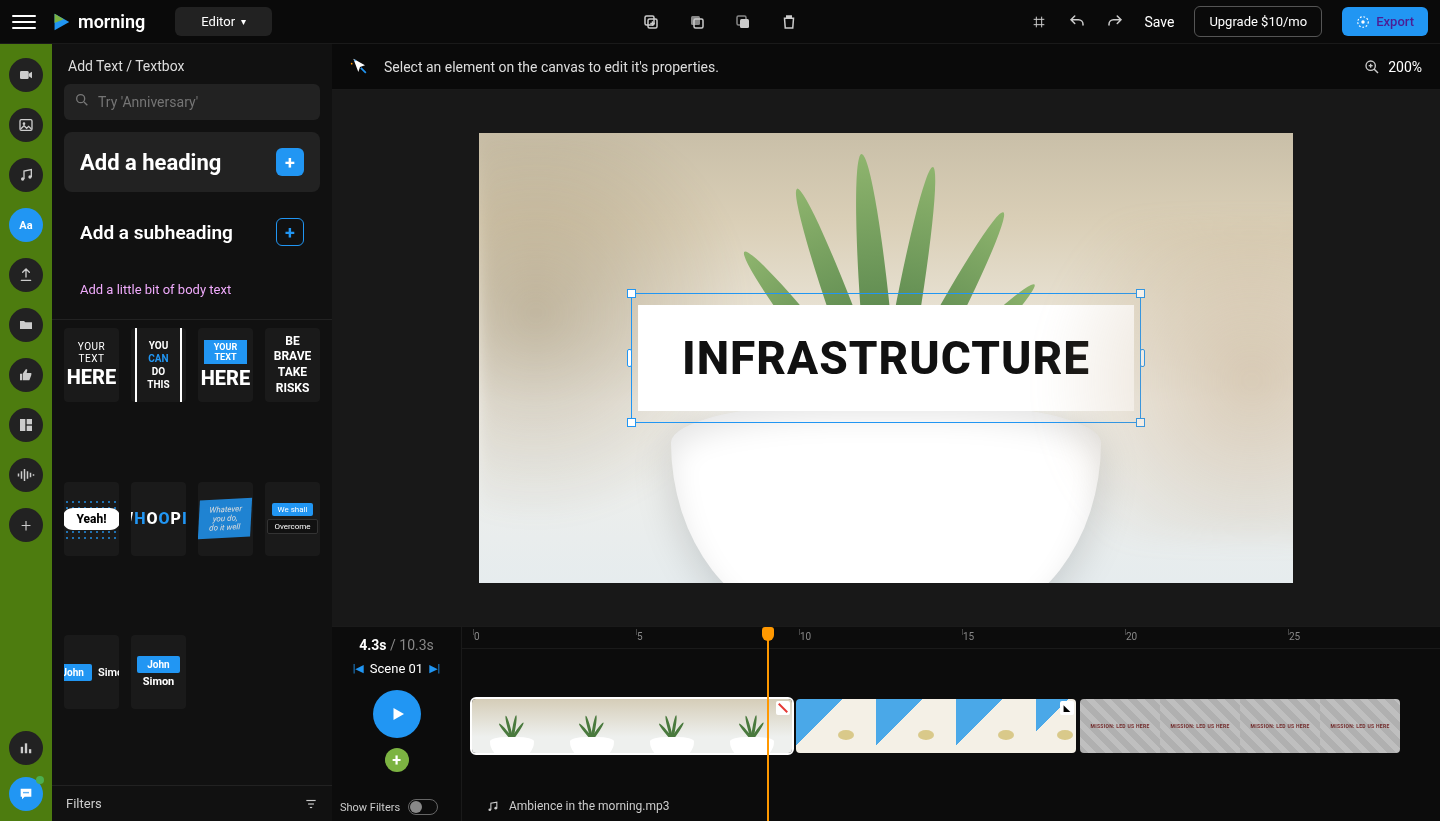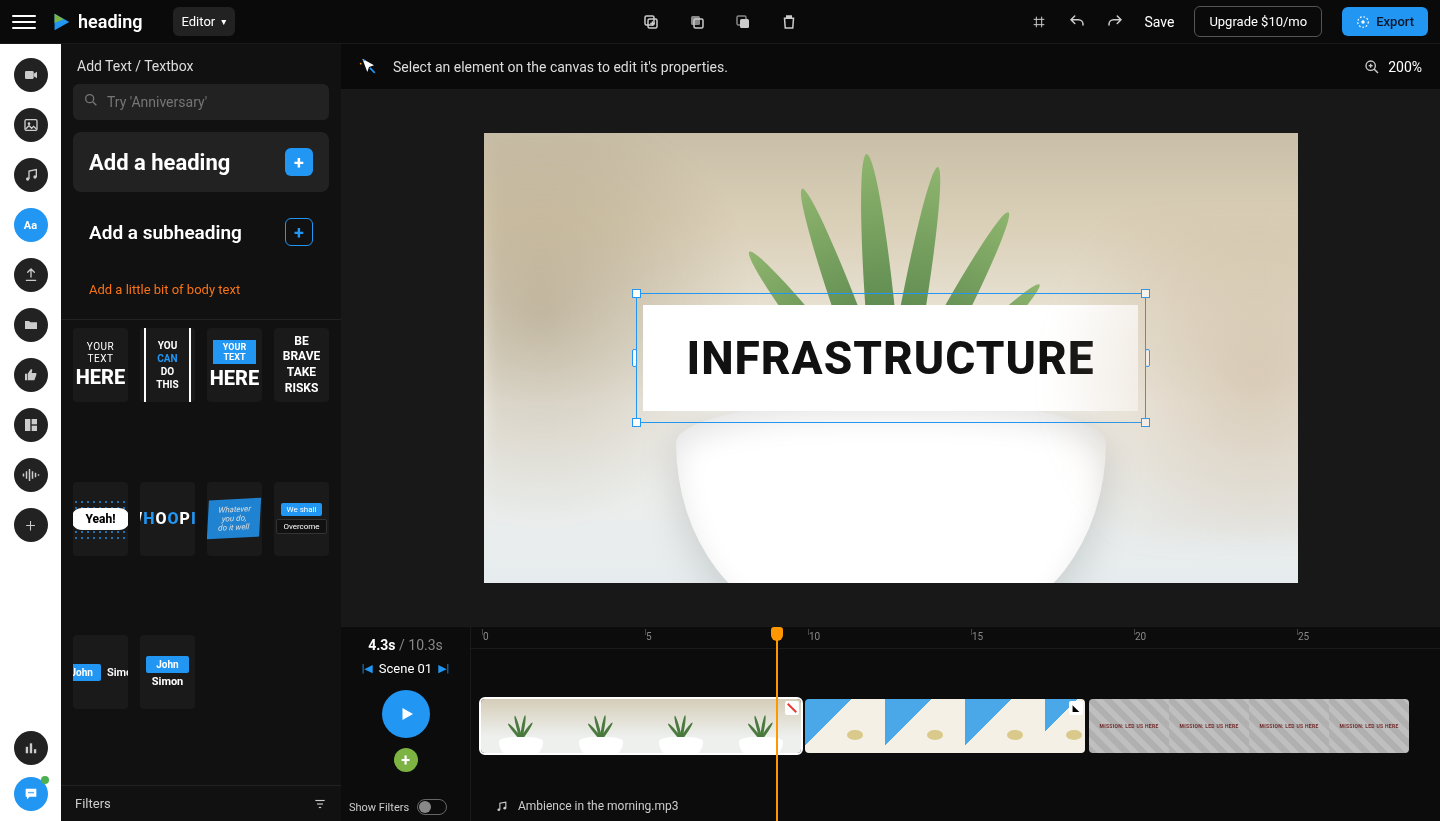--- a/index.html
+++ b/index.html
@@ -175,7 +175,7 @@
           <polygon points="5,3 15,9 5,13" fill="#7cb342"></polygon>
         </svg>
     </span>
-    <span>heading</span>
+    <span>morning</span>
   </div>
   <button class="editor-btn">
     <span>Editor</span>

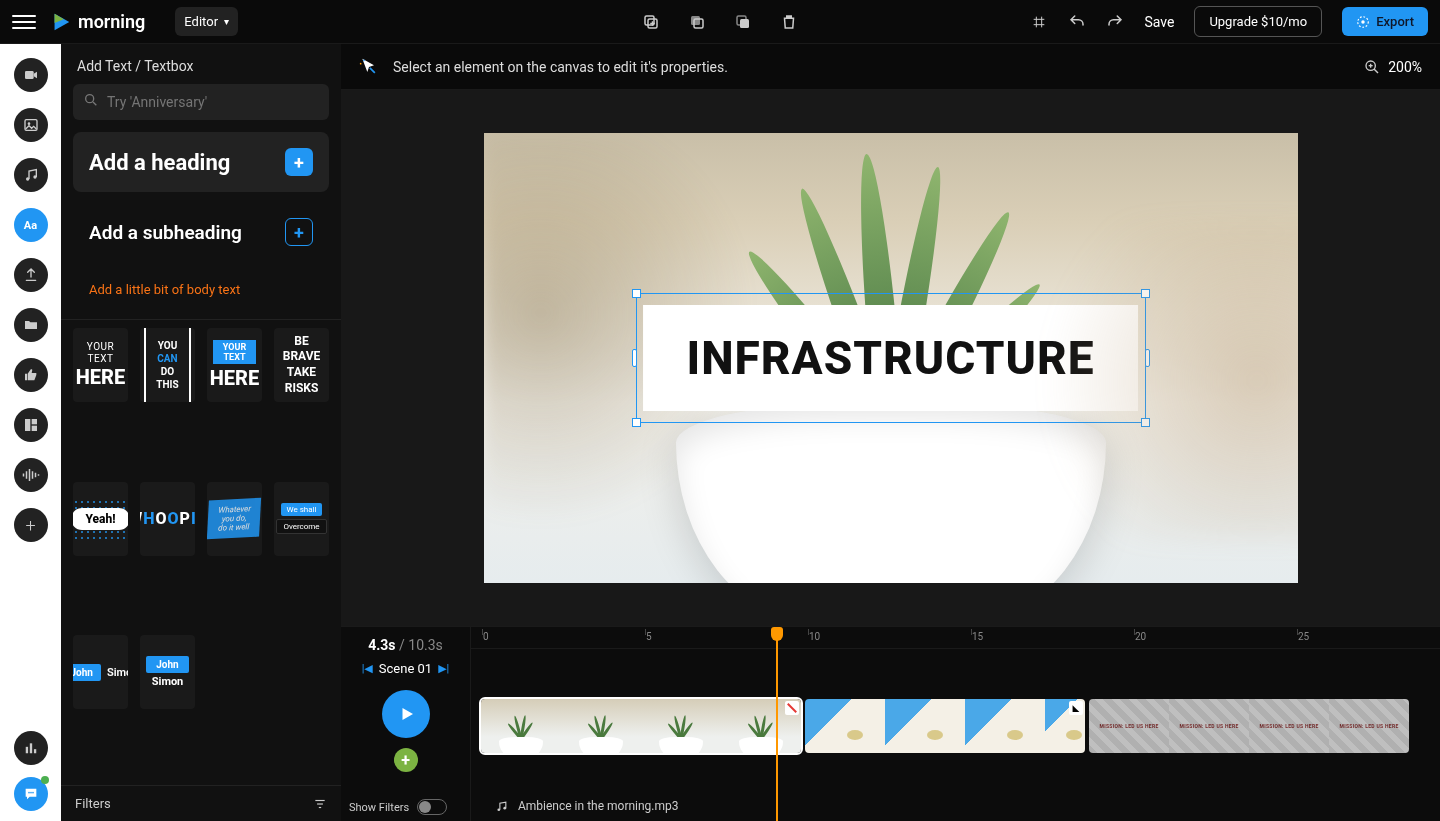--- a/index.html
+++ b/index.html
@@ -12,7 +12,7 @@
 .logo { display: flex; align-items: center; gap: 6px; font-weight: 600; font-size: 18px; margin-right: 30px; }
 .logo-mark { position: relative; width: 22px; height: 22px; }
 .logo-mark svg { width: 22px; height: 22px; }
-.editor-btn { background: #222; border: none; color: #fff; padding: 7px 9px; border-radius: 6px; font-size: 13px; display: flex; align-items: center; gap: 6px; cursor: pointer; }
+.editor-btn { background: #222; border: none; color: #fff; padding: 7px 26px; border-radius: 6px; font-size: 13px; display: flex; align-items: center; gap: 6px; cursor: pointer; }
 .top-center { position: absolute; left: 50%; transform: translateX(-50%); display: flex; gap: 26px; align-items: center; }
 .top-icon { width: 20px; height: 20px; cursor: pointer; display: flex; align-items: center; justify-content: center; }
 .top-right { margin-left: auto; display: flex; align-items: center; gap: 20px; }

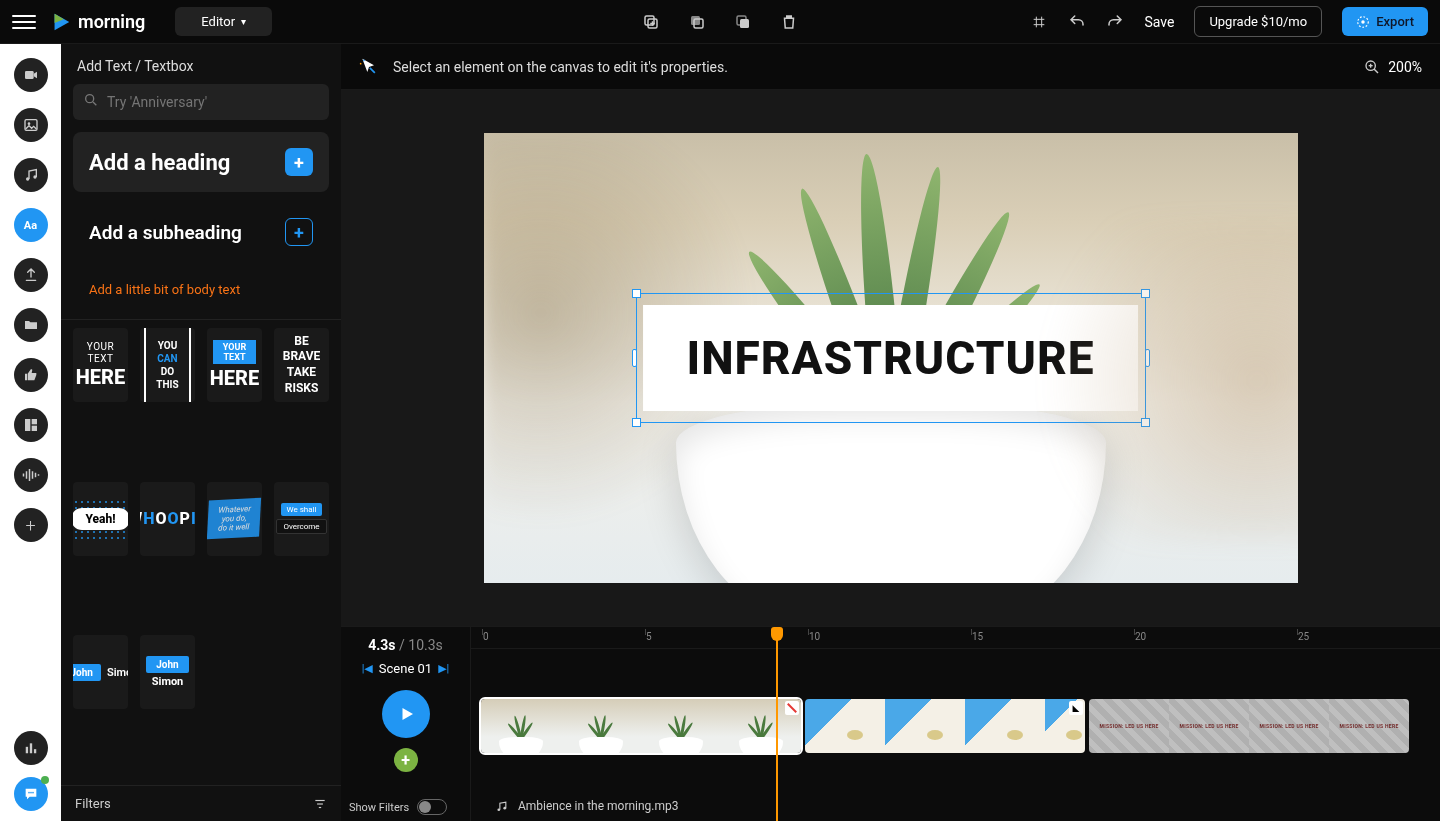--- a/index.html
+++ b/index.html
@@ -19,7 +19,7 @@
 .top-right .top-icon { width: 18px; height: 18px; }
 .save-text { font-size: 14px; cursor: pointer; }
 .upgrade-btn { background: transparent; border: 1px solid #555; color: #fff; padding: 7px 14px; border-radius: 6px; font-size: 13px; cursor: pointer; }
-.export-btn { background: #2196f3; border: none; color: #0f172a; padding: 7px 14px; border-radius: 6px; font-size: 13px; font-weight: 500; display: flex; align-items: center; gap: 6px; cursor: pointer; }
+.export-btn { background: #2196f3; border: none; color: #4c1d95; padding: 7px 14px; border-radius: 6px; font-size: 13px; font-weight: 500; display: flex; align-items: center; gap: 6px; cursor: pointer; }
 
 
 .main { display: flex; height: calc(100% - 44px); }

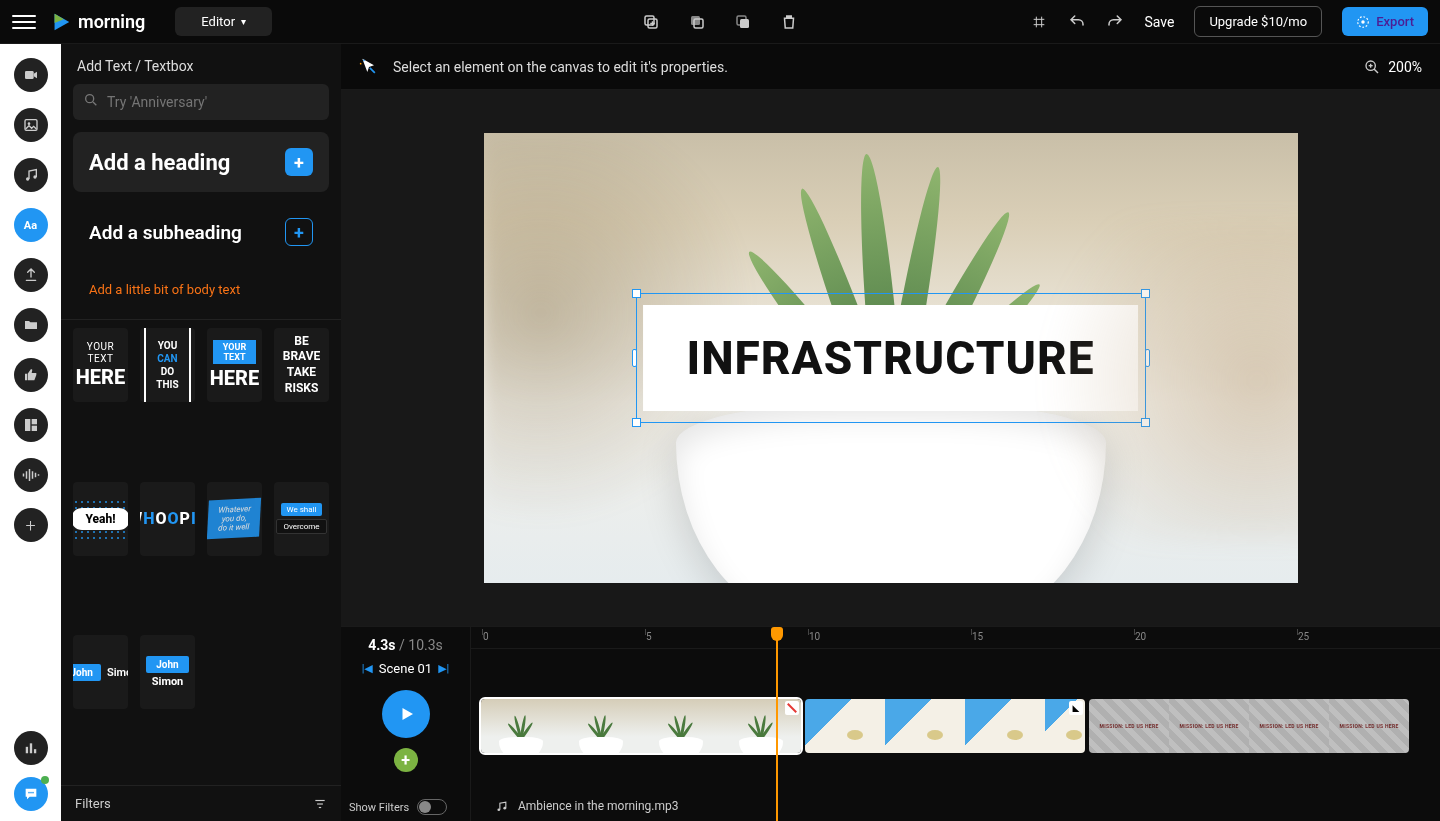--- a/index.html
+++ b/index.html
@@ -25,7 +25,7 @@
 .main { display: flex; height: calc(100% - 44px); }
 
 
-.rail { width: 61px; background: #ffffff; display: flex; flex-direction: column; align-items: center; padding-top: 14px; gap: 16px; position: relative; }
+.rail { width: 52px; background: #4d7c0f; display: flex; flex-direction: column; align-items: center; padding-top: 14px; gap: 16px; position: relative; }
 .rail-icon { width: 34px; height: 34px; border-radius: 50%; background: #222; display: flex; align-items: center; justify-content: center; cursor: pointer; }
 .rail-icon.active { background: #2196f3; }
 .rail-bottom { position: absolute; bottom: 10px; display: flex; flex-direction: column; gap: 12px; align-items: center; }

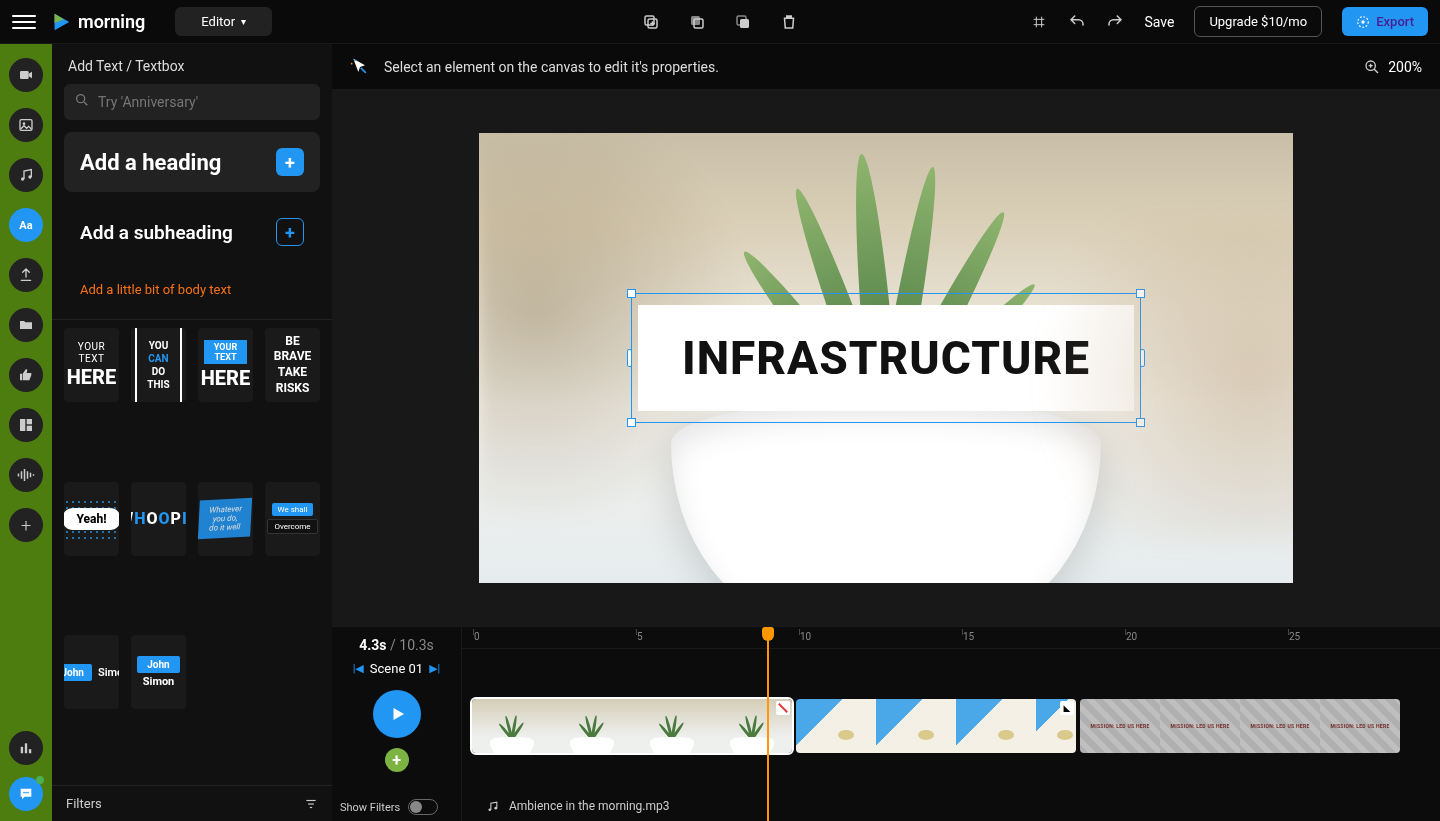--- a/index.html
+++ b/index.html
@@ -45,7 +45,7 @@
 .text-opt.subheading { background: transparent; }
 .text-opt.subheading .label { font-size: 19px; font-weight: 600; }
 .text-opt.body { background: transparent; padding: 10px 16px 18px; }
-.text-opt.body .label { font-size: 13px; font-weight: 400; color: #f97316; }
+.text-opt.body .label { font-size: 13px; font-weight: 400; color: #f0abfc; }
 .plus { width: 28px; height: 28px; border-radius: 6px; display: flex; align-items: center; justify-content: center; font-size: 18px; font-weight: 700; }
 .plus.solid { background: #2196f3; color: #fff; }
 .plus.outline { border: 1px solid #2196f3; color: #2196f3; }

